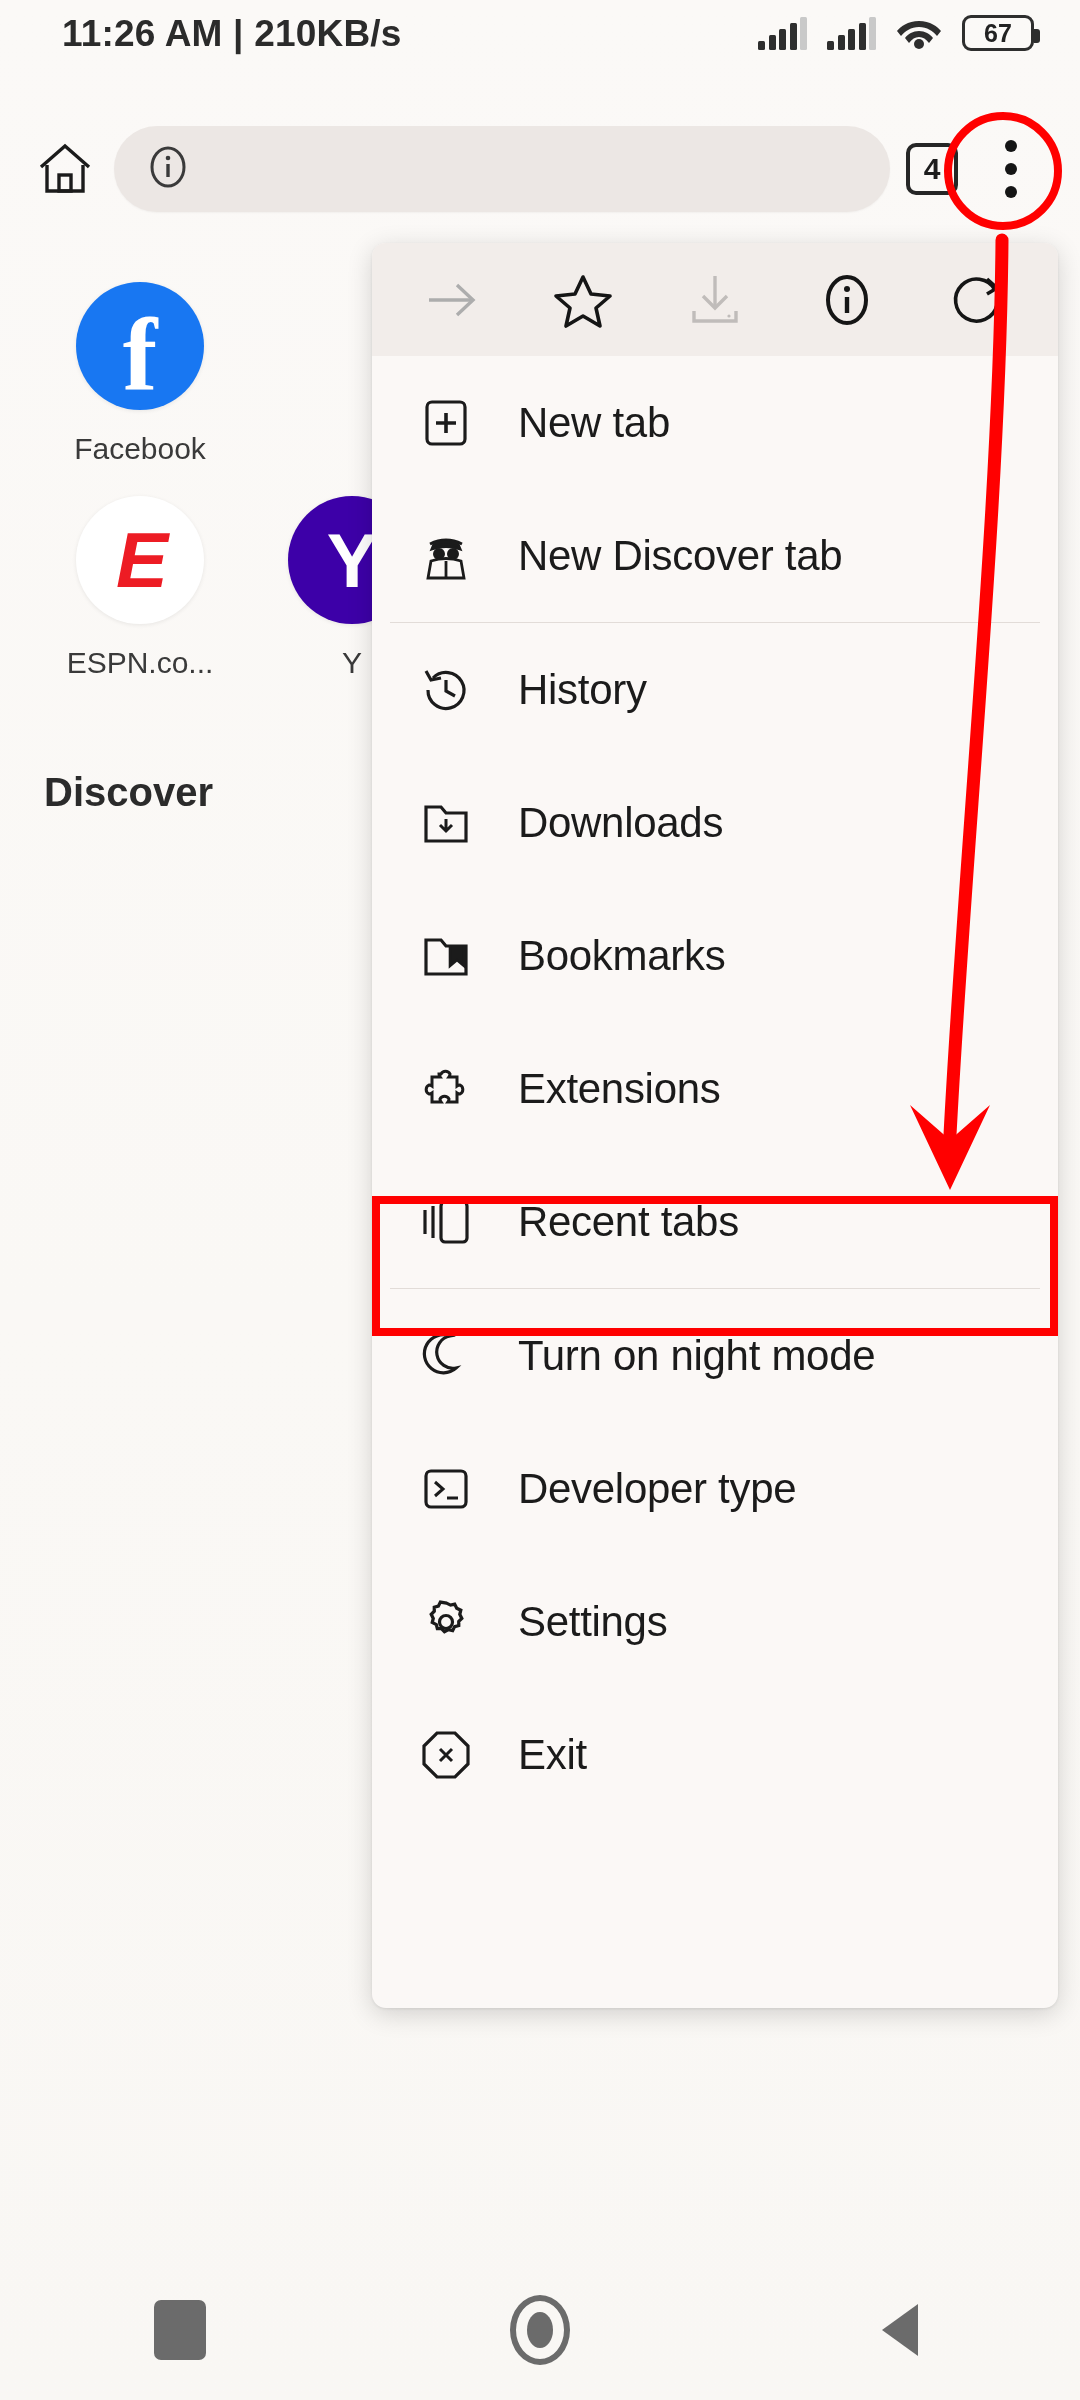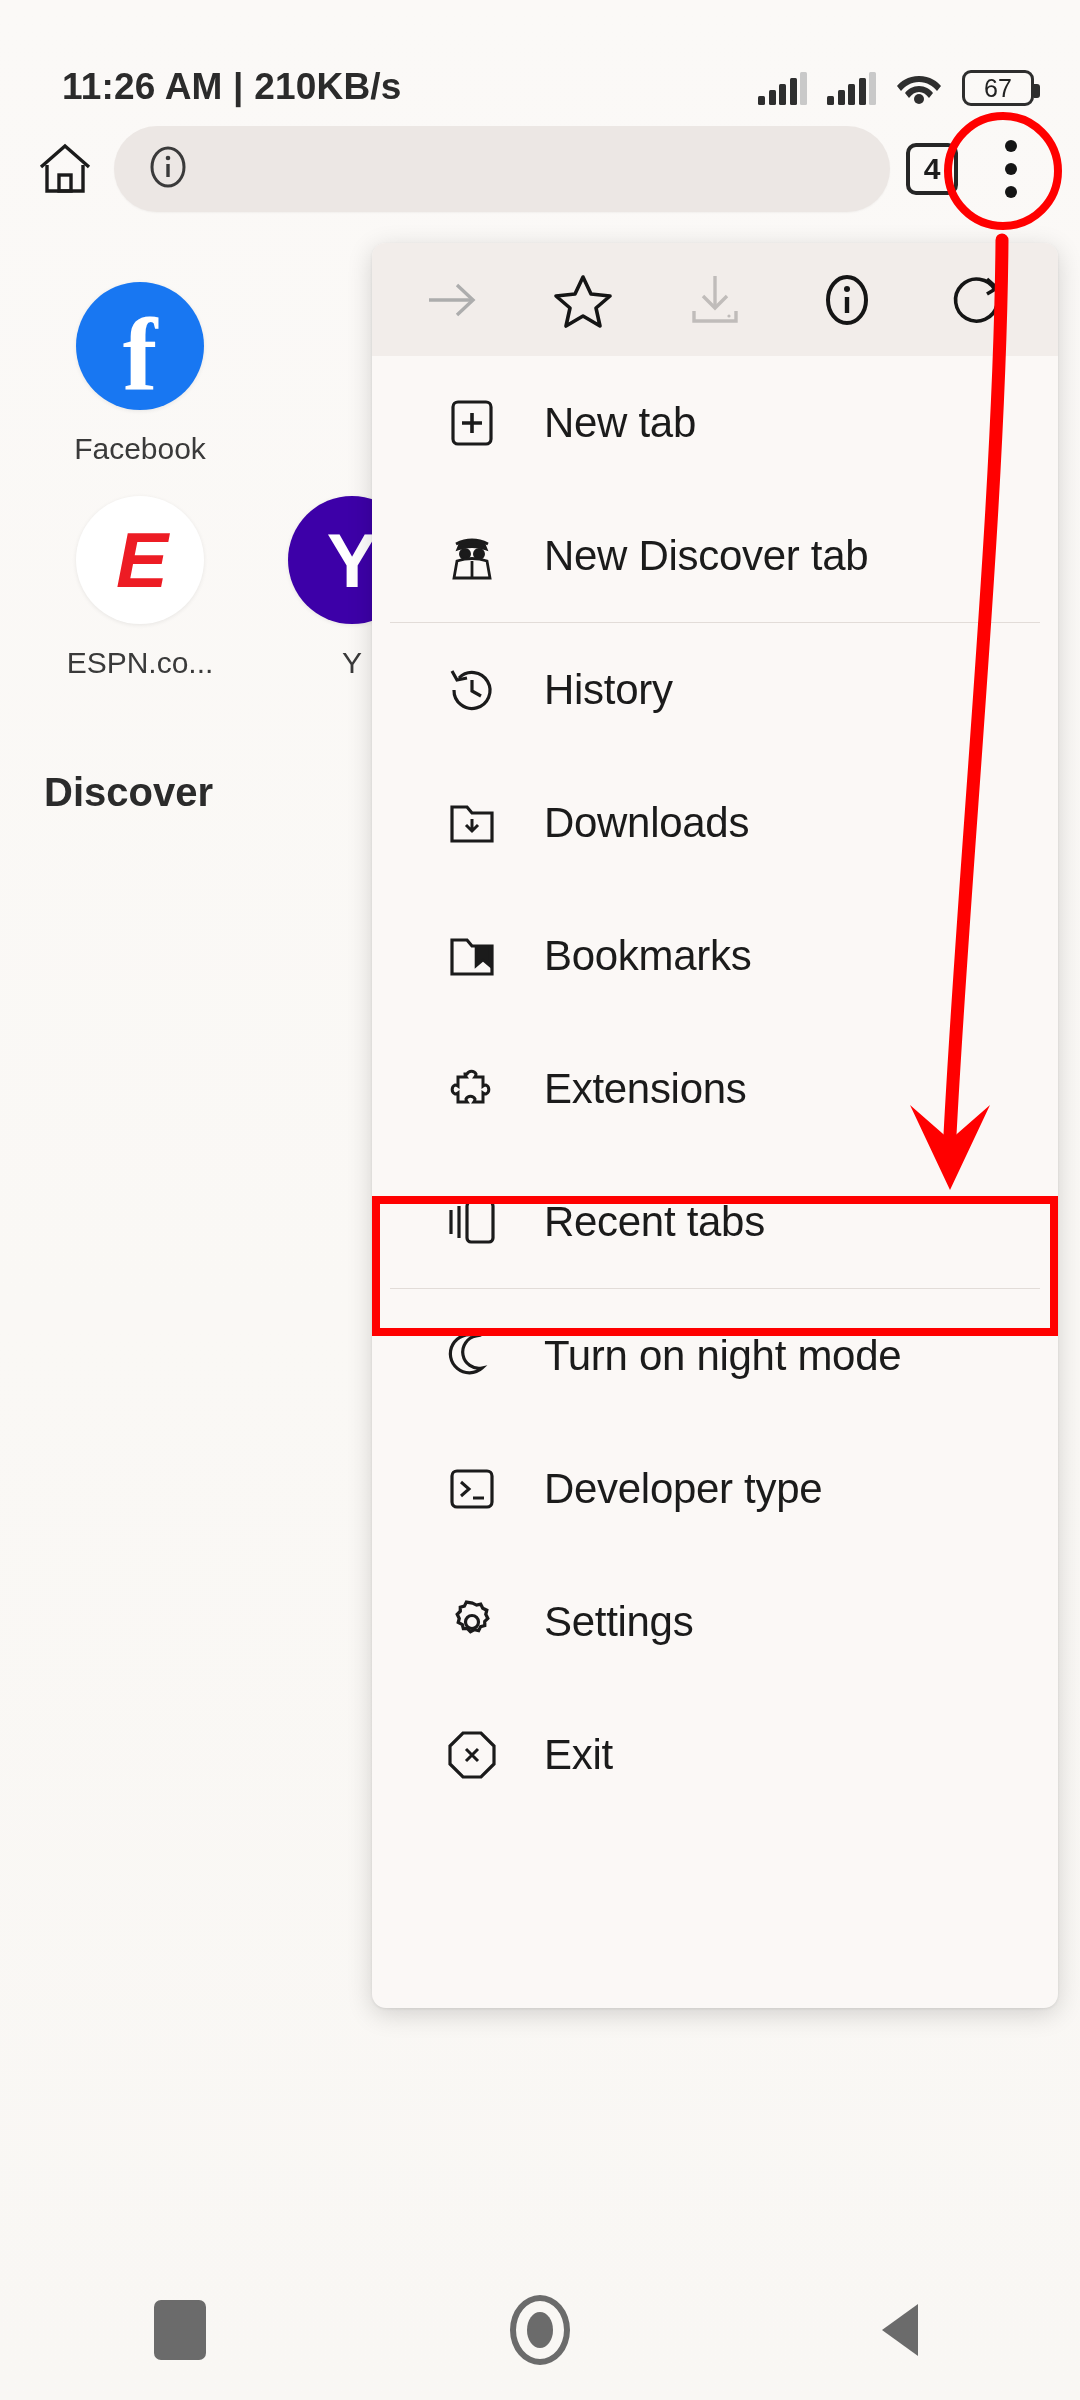--- a/index.html
+++ b/index.html
@@ -20,8 +20,8 @@
   
   #status-bar {
     position:absolute; top:0; left:0; width:1080px; height:108px;
-    display:flex; align-items:flex-end; justify-content:space-between;
-    padding:0 46px 0 62px;
+    display:flex; align-items:flex-start; justify-content:space-between;
+    padding:13px 46px 0 62px;
   }
   #status-left {
     font-size:37px; font-weight:600; color:#2b2b2b; letter-spacing:.2px;

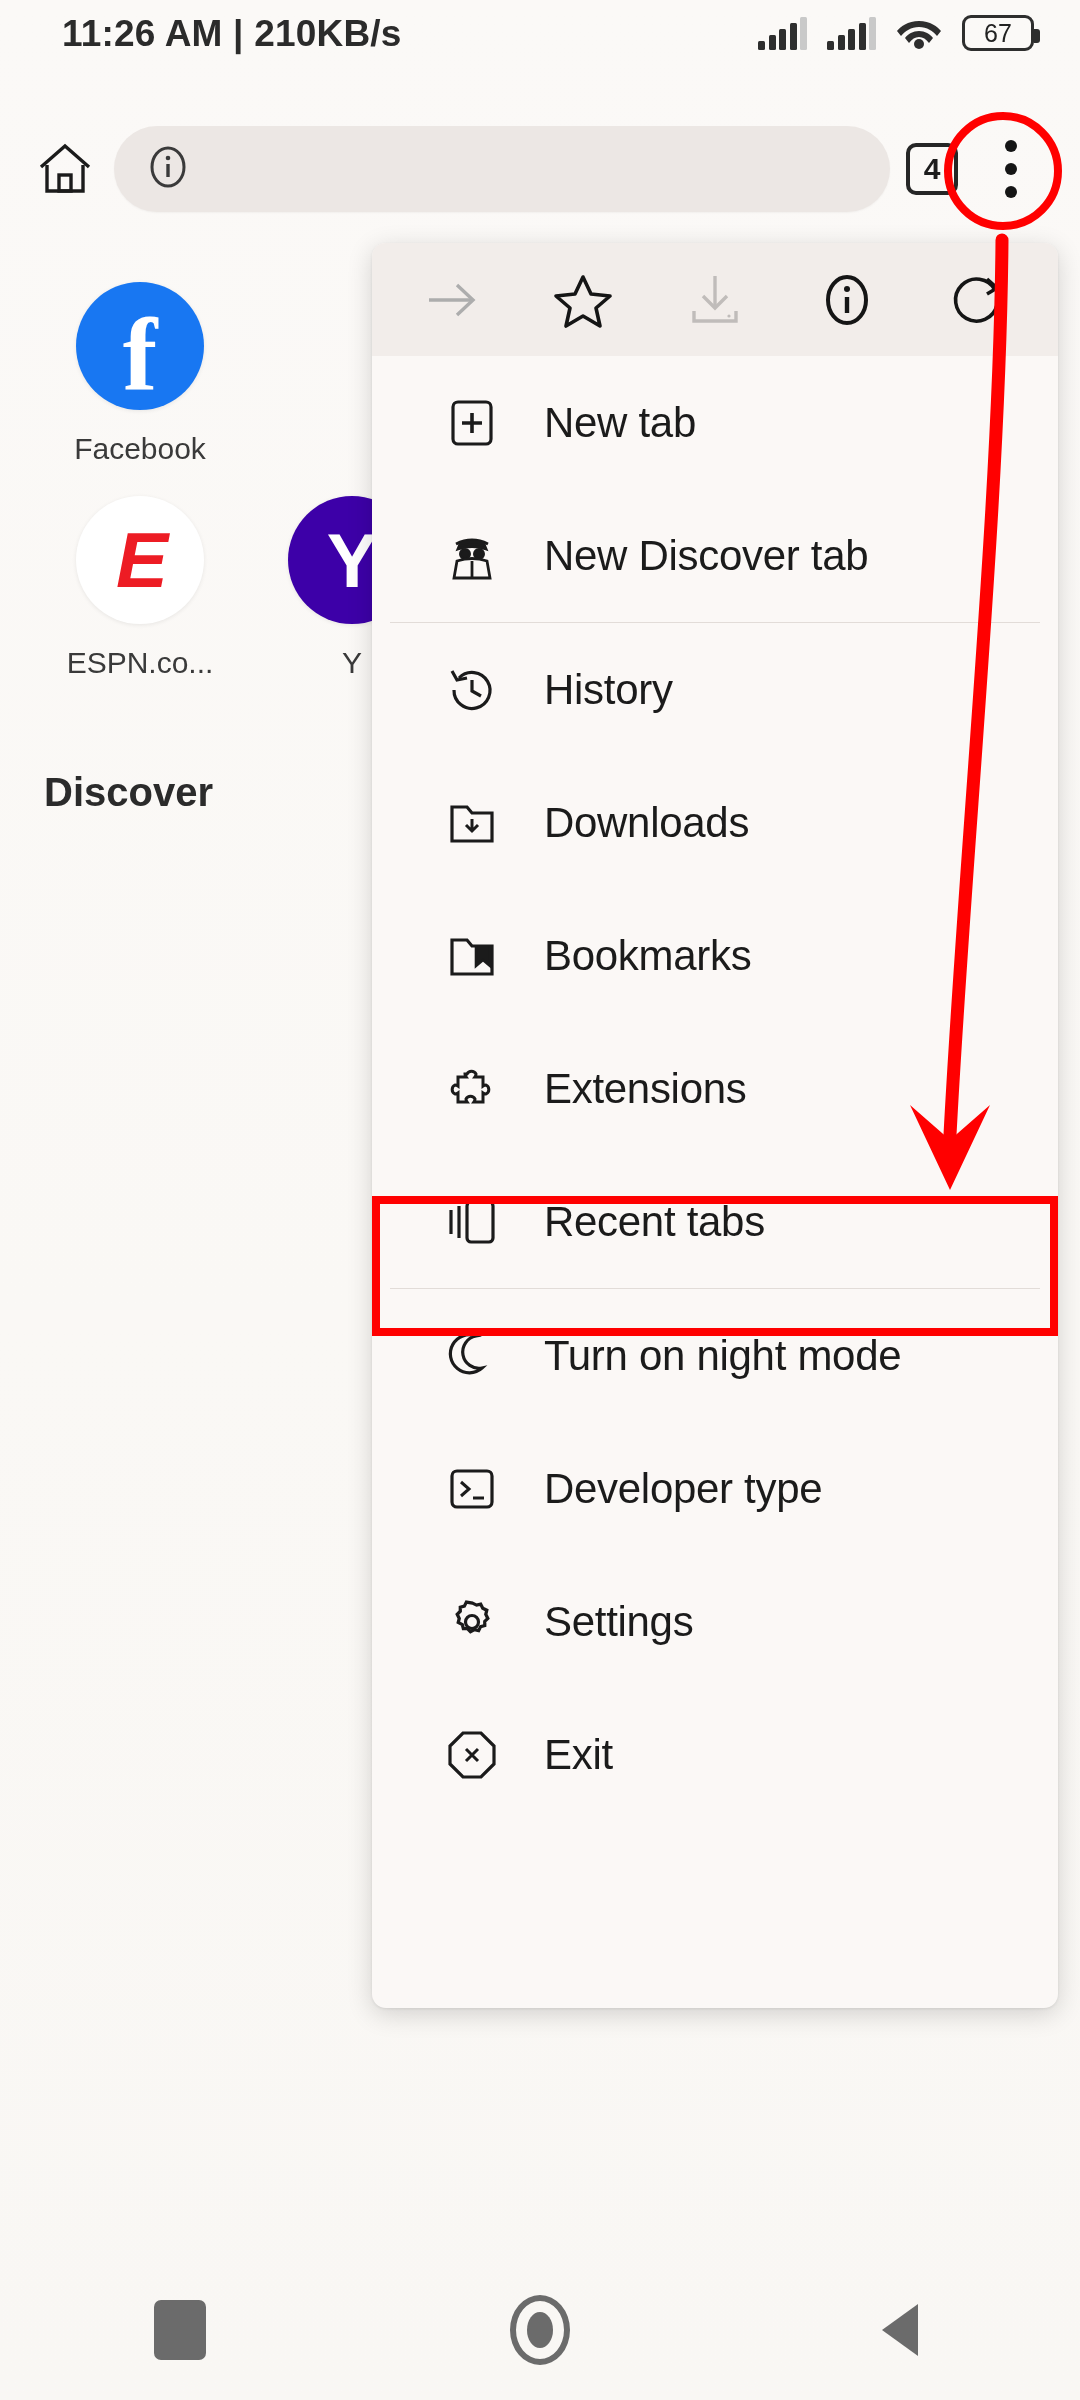--- a/index.html
+++ b/index.html
@@ -43,7 +43,7 @@
     content:""; position:absolute; right:-9px; top:11px;
     width:6px; height:14px; background:#2e2e2e; border-radius:0 3px 3px 0;
   }
-  .batt span{ font-size:25px; font-weight:400; color:#222; line-height:1; }
+  .batt span{ font-size:25px; font-weight:700; color:#222; line-height:1; }
 
   
   #omnibox-row {

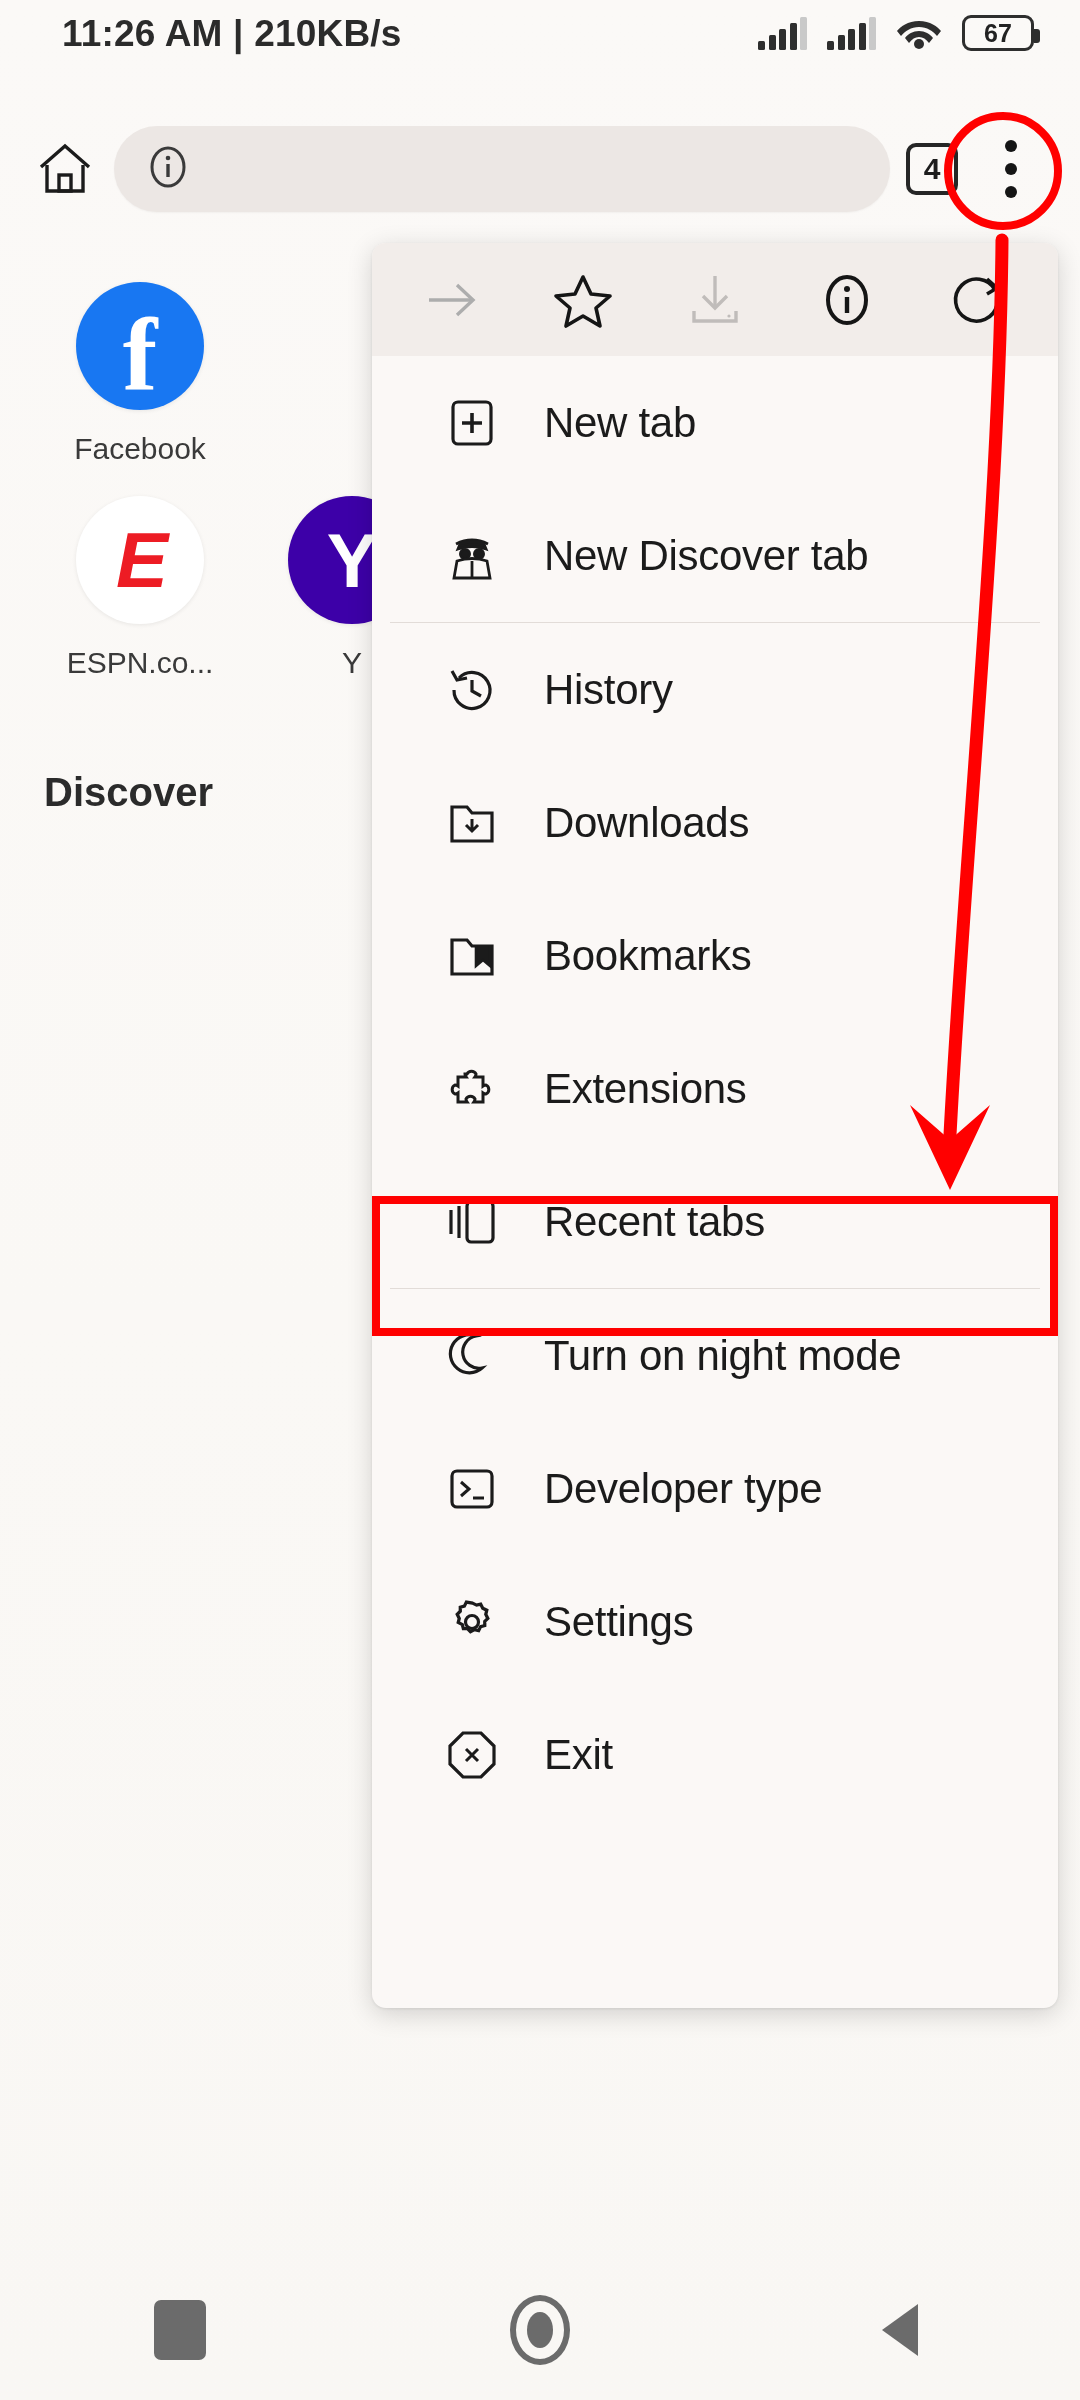--- a/index.html
+++ b/index.html
@@ -110,7 +110,7 @@
   .tb-btn { width:92px; height:92px; display:flex; align-items:center; justify-content:center; }
 
   .menu-item {
-    height:133px; display:flex; align-items:center; padding-left:72px; gap:44px;
+    height:133px; display:flex; align-items:center; padding-left:46px; gap:44px;
   }
   .mi-icon { width:56px; height:56px; flex:0 0 auto; display:flex; align-items:center; justify-content:center; }
   .mi-label { font-size:42px; color:#1b1b1b; letter-spacing:-.3px; white-space:nowrap; }

